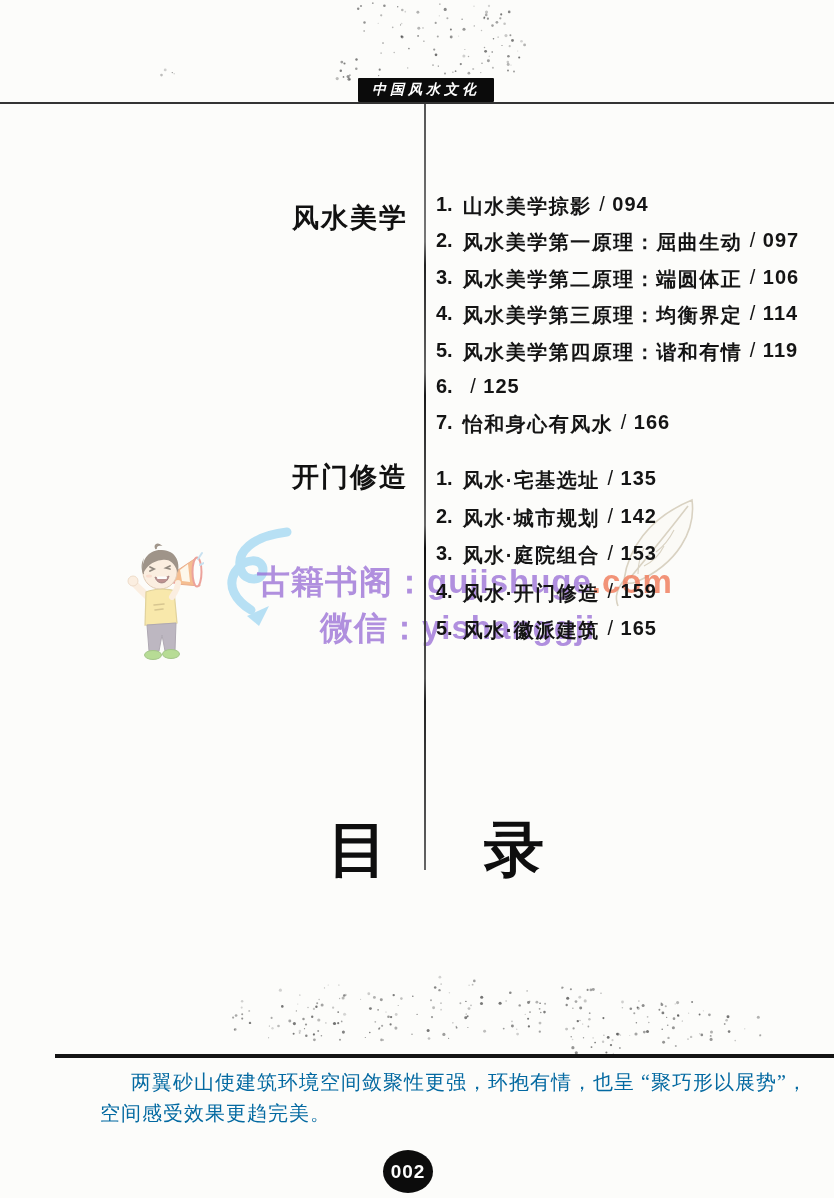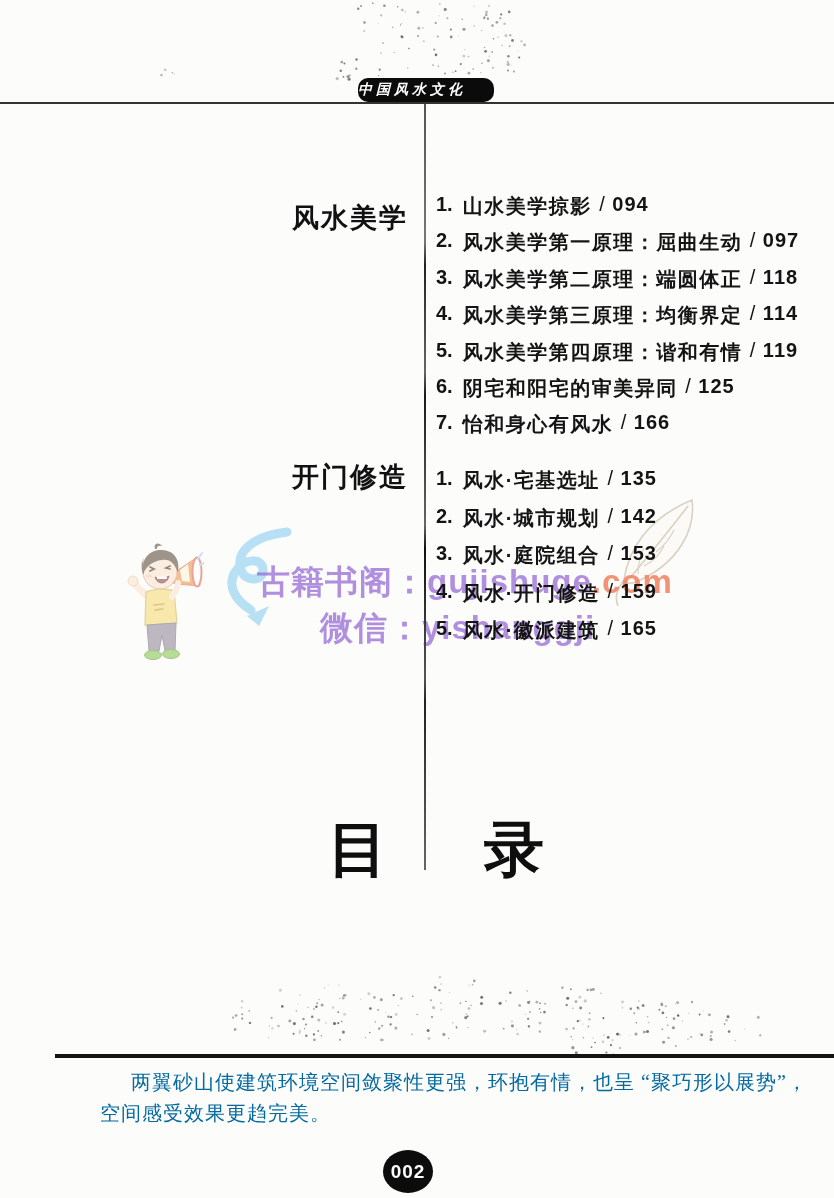--- a/index.html
+++ b/index.html
@@ -7,7 +7,7 @@
         font-family:"Liberation Sans",sans-serif;color:#151515;}
   
   .banner{position:absolute;left:358px;top:78px;width:136px;height:24px;background:#0b0b0b;
-          border-radius:10px;display:flex;align-items:center;justify-content:flex-start;z-index:3;}
+          border-radius:1px;display:flex;align-items:center;justify-content:center;z-index:3;}
   .banner span{color:#fff;font-size:14px;font-weight:700;font-style:italic;letter-spacing:4px;
                font-family:"DejaVu Sans",sans-serif;white-space:nowrap;}
   .rule-top{position:absolute;left:0;top:102px;width:834px;height:2px;background:#232323;opacity:.92;z-index:2;}

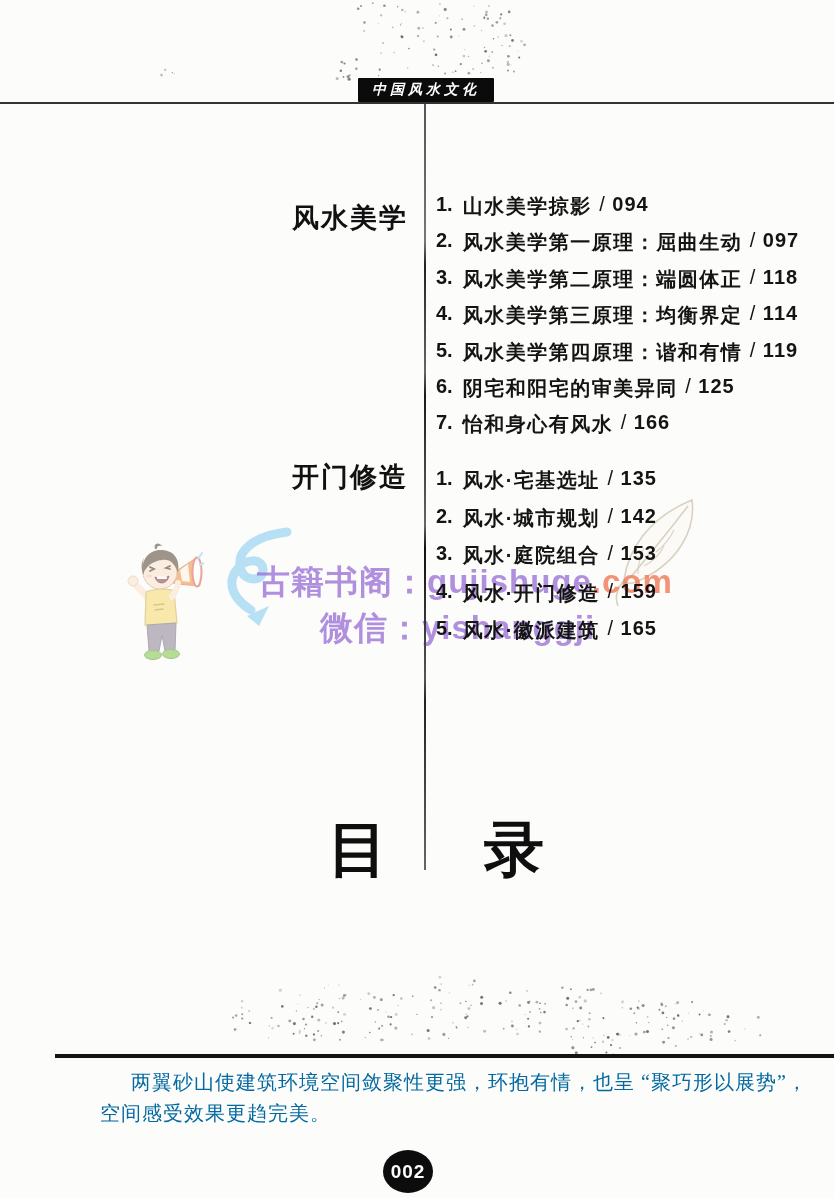--- a/index.html
+++ b/index.html
@@ -429,7 +429,7 @@
         <span class="ti-num">3.</span>
         <span class="ti-title">风水美学第二原理：端圆体正</span>
         <span class="ti-sep">&nbsp;/&nbsp;</span>
-        <span class="ti-page">118</span>
+        <span class="ti-page">106</span>
       </div>
       <div class="toc-item">
         <span class="ti-num">4.</span>

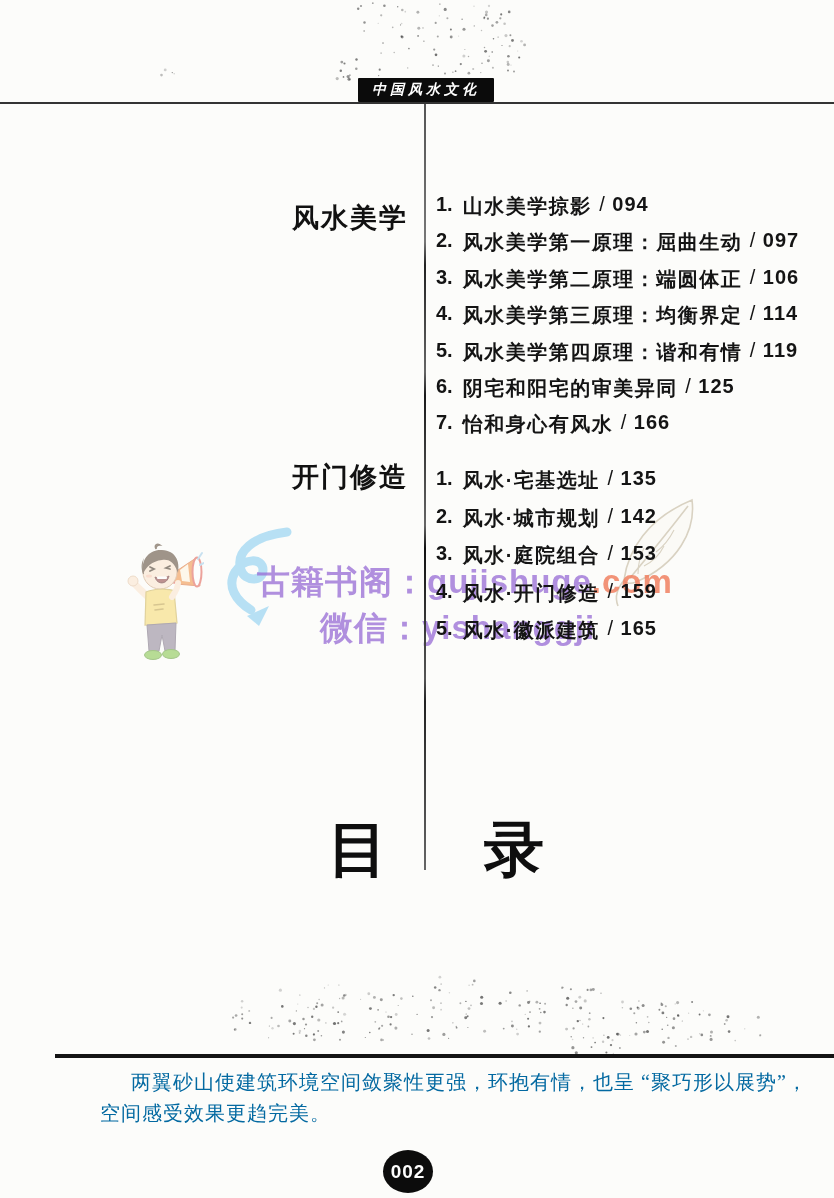--- a/index.html
+++ b/index.html
@@ -445,7 +445,6 @@
       </div>
       <div class="toc-item">
         <span class="ti-num">6.</span>
-        <span class="ti-title">阴宅和阳宅的审美异同</span>
         <span class="ti-sep">&nbsp;/&nbsp;</span>
         <span class="ti-page">125</span>
       </div>

